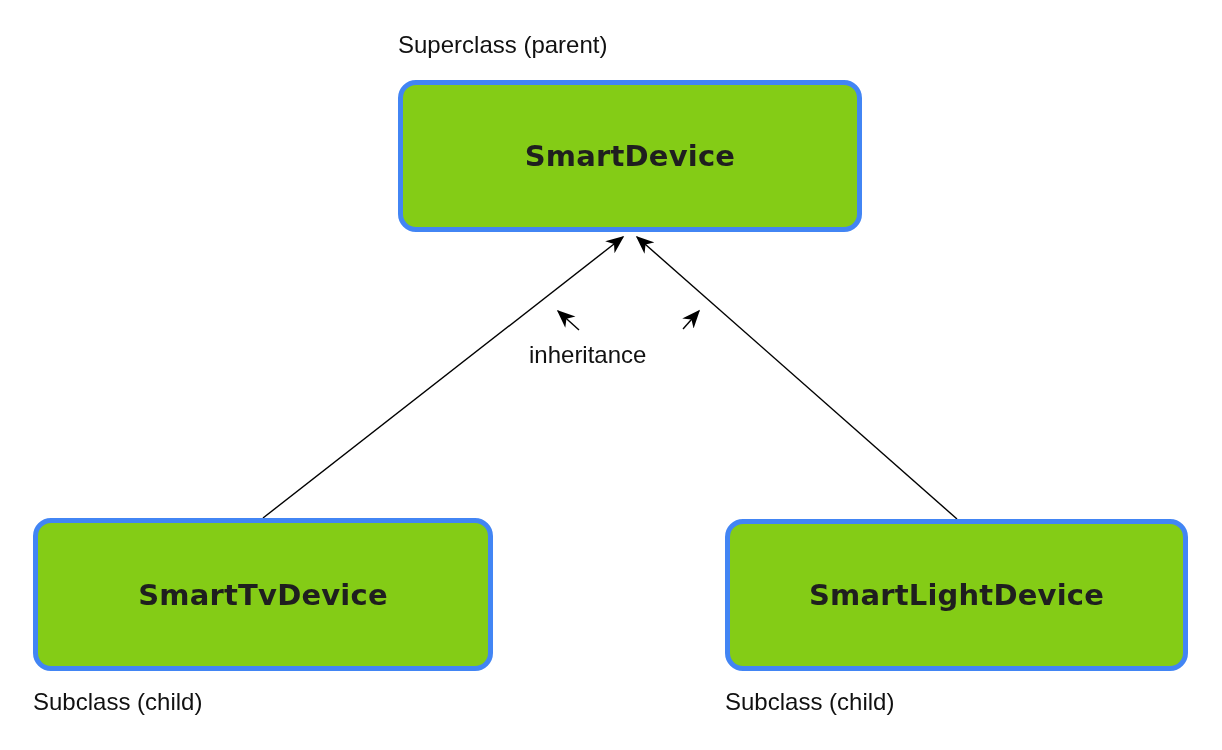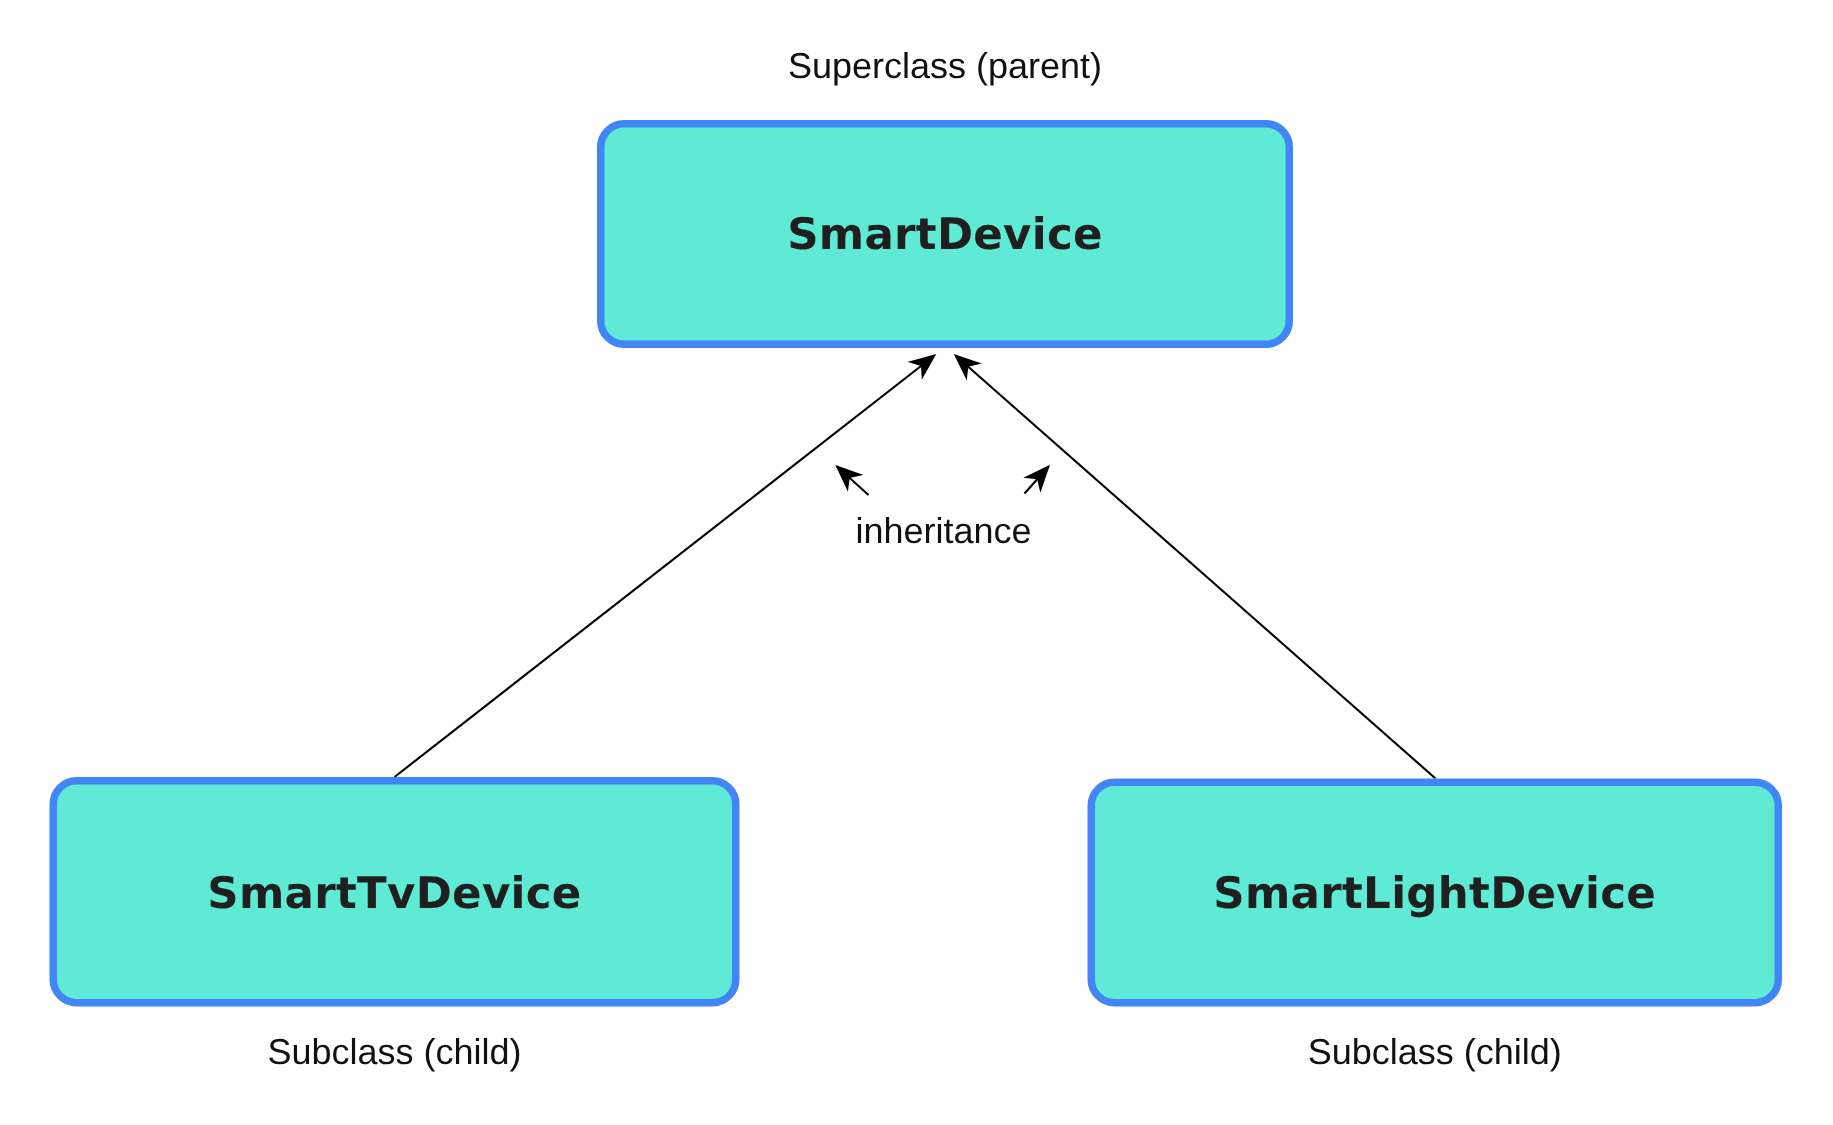--- a/index.html
+++ b/index.html
@@ -36,7 +36,6 @@
     font-size:24px;
     font-weight:400;
     color:#111111;
-    text-align:center;
     line-height:1.2;
   }
   .cap-super{left:398px;top:31px;width:464px;}

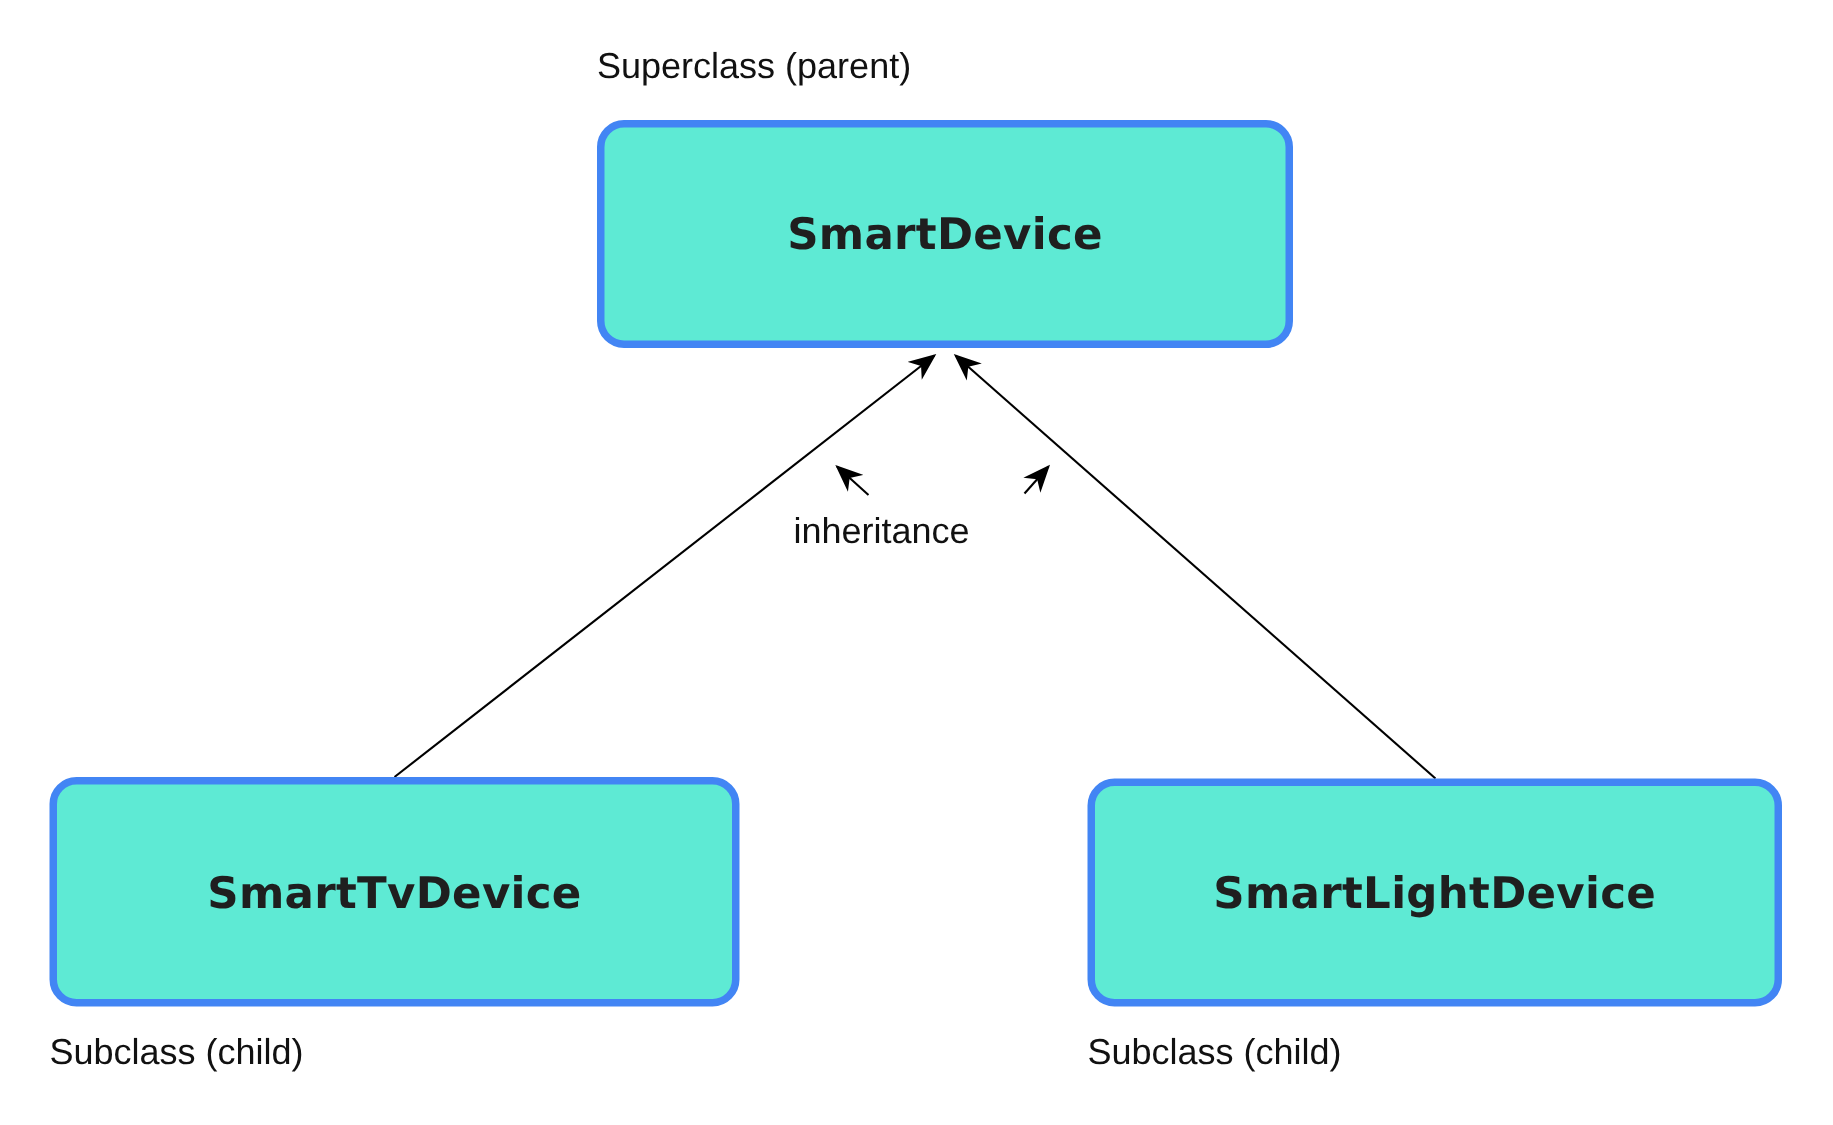--- a/index.html
+++ b/index.html
@@ -20,7 +20,7 @@
     box-sizing:border-box;
     border:5px solid #4285F4;
     border-radius:18px;
-    background:#5eead4;
+    background:#84cc16;
     display:flex;align-items:center;justify-content:center;
     font-family:"DejaVu Sans", sans-serif;
     font-size:29px;

